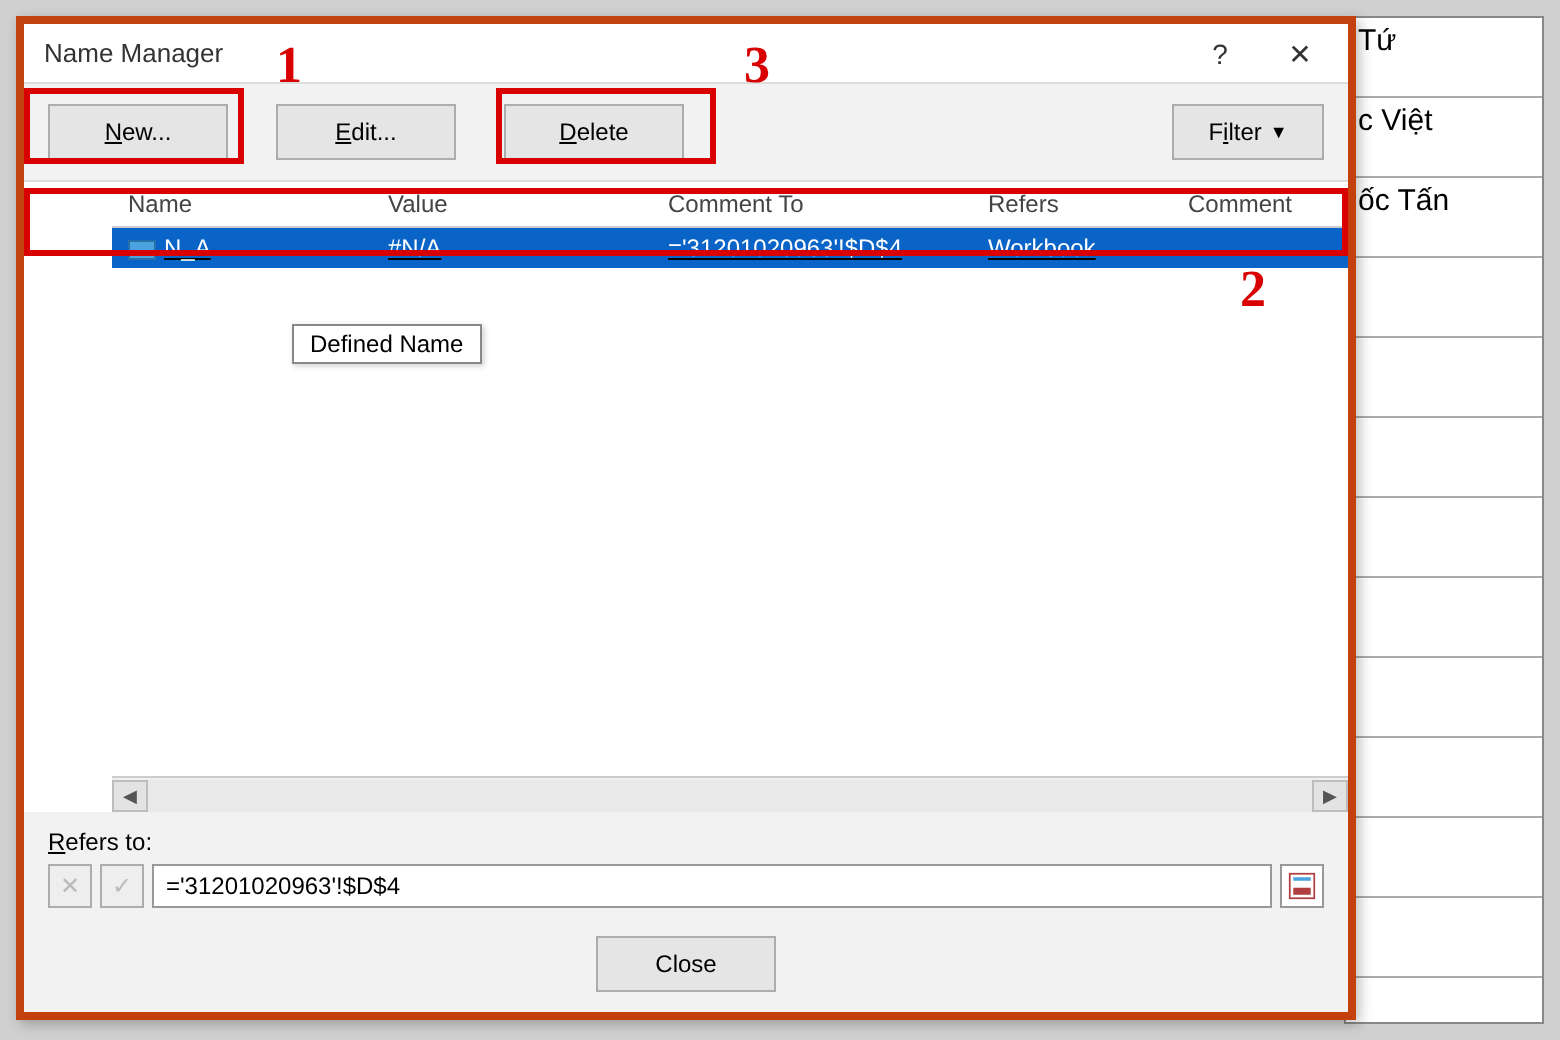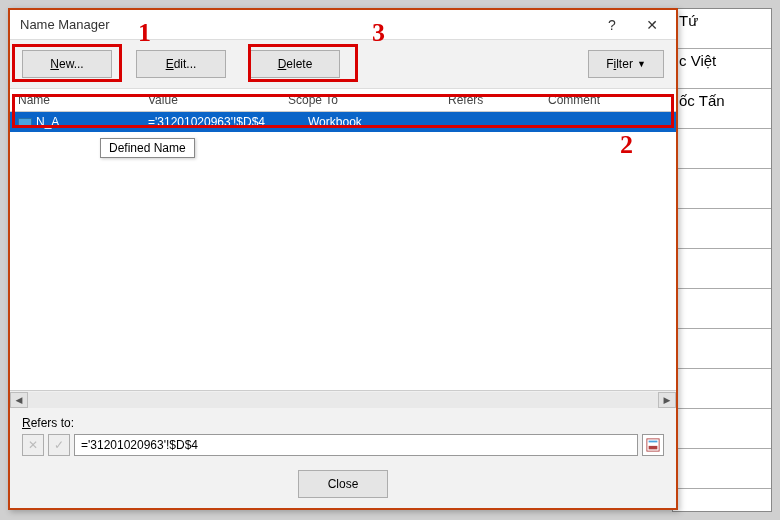--- a/index.html
+++ b/index.html
@@ -36,7 +36,7 @@
     top: 8px; left: 8px;
     width: 670px; height: 502px;
     background: #fff;
-    border: 2px solid #c2410c;
+    border: 4px solid #c2410c;
     box-shadow: 2px 2px 6px rgba(0,0,0,0.25);
     display: flex;
     flex-direction: column;

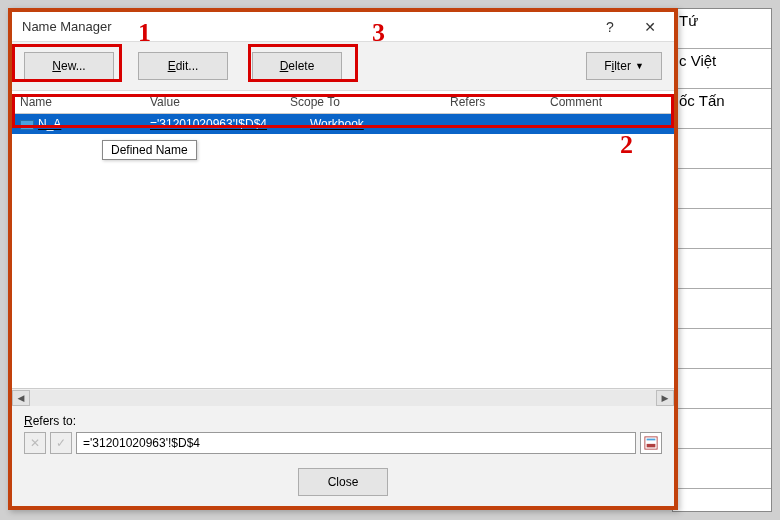--- a/index.html
+++ b/index.html
@@ -98,6 +98,7 @@
     display: flex;
     flex-direction: column;
     overflow: hidden;
+    margin-left: 44px;
   }
   .list-header {
     display: flex;

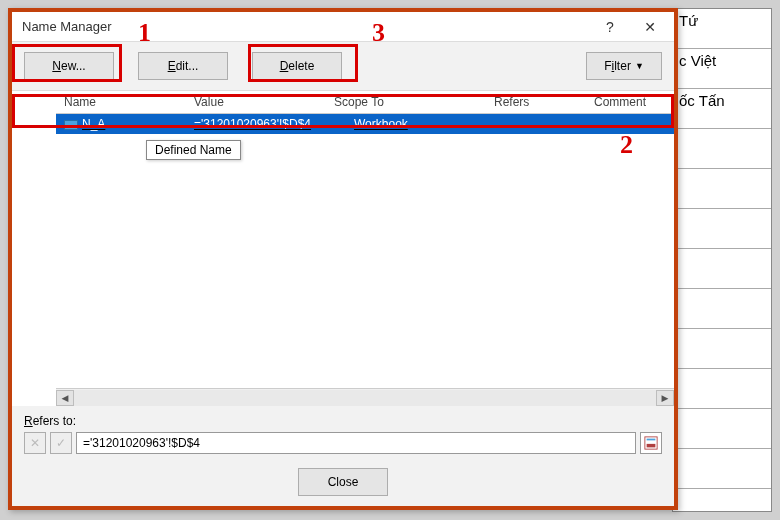--- a/index.html
+++ b/index.html
@@ -274,7 +274,7 @@
       <div class="list-header">
         <div class="col-name">Name</div>
         <div class="col-value">Value</div>
-        <div class="col-ref">Scope To</div>
+        <div class="col-ref">Comment To</div>
         <div class="col-scope">Refers</div>
         <div class="col-comment">Comment</div>
       </div>

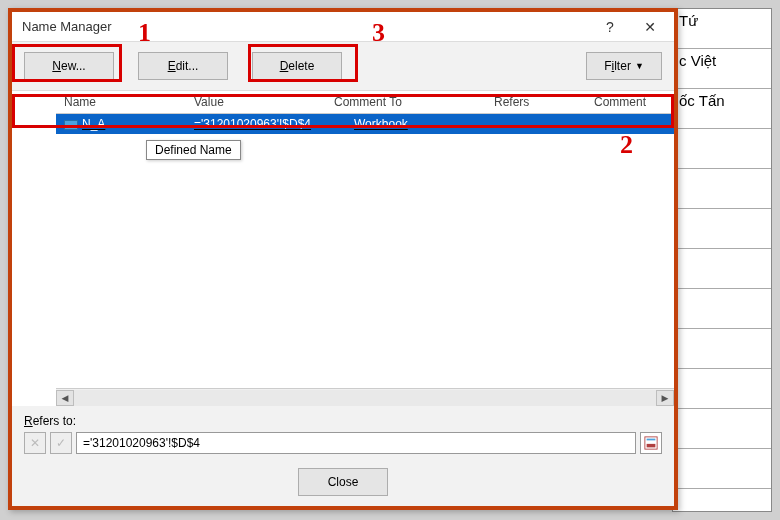--- a/index.html
+++ b/index.html
@@ -281,6 +281,7 @@
       <div class="list-body">
         <div class="list-row selected">
           <div class="col-name"><span class="row-icon"></span><span>N_A</span></div>
+          <div class="col-value">#N/A</div>
           <div class="col-ref">='31201020963'!$D$4</div>
           <div class="col-scope">Workbook</div>
           <div class="col-comment"></div>

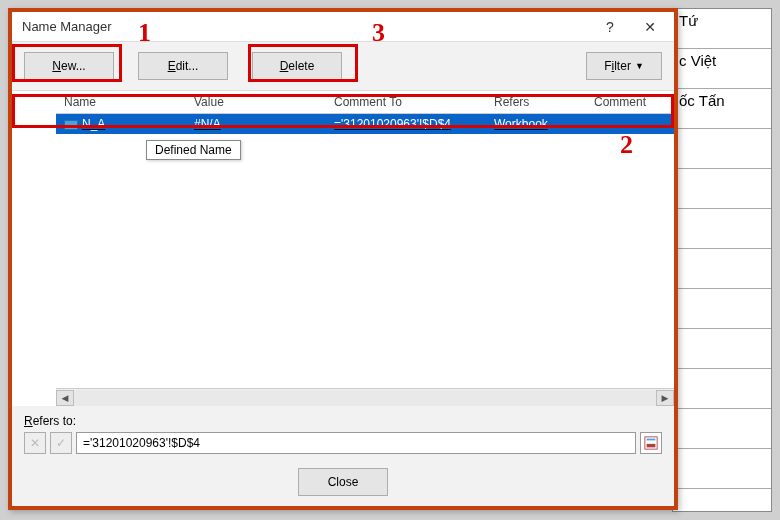--- a/index.html
+++ b/index.html
@@ -287,7 +287,7 @@
           <div class="col-comment"></div>
         </div>
 
-        <div class="tooltip" style="left:90px; top:26px;">Defined Name</div>
+        <div class="tooltip" style="left:90px; top:48px;">Defined Name</div>
       </div>
       <div class="hscroll">
         <div class="sbtn">◀</div>

